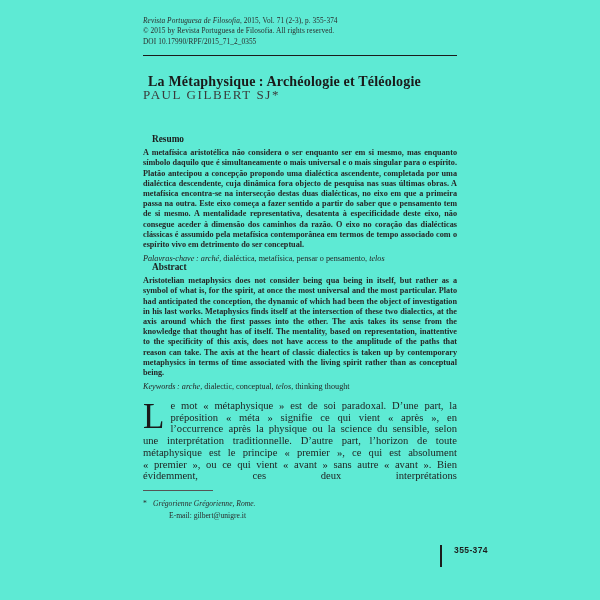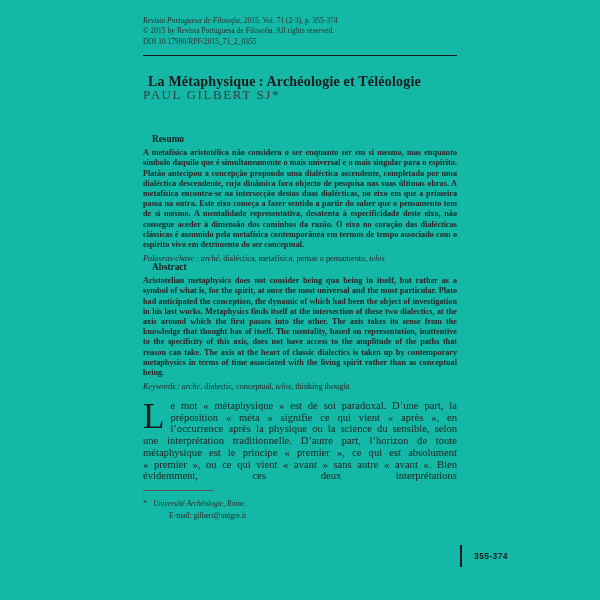--- a/index.html
+++ b/index.html
@@ -4,7 +4,7 @@
 <style>
   html,body{margin:0;padding:0;background:#ffffff;}
   .page{
-    position:relative;width:600px;height:600px;background:#14b8a6;
+    position:relative;width:600px;height:600px;background:#5eead4;
     font-family:"Liberation Serif","DejaVu Serif",serif;color:#222;
     overflow:hidden;
   }

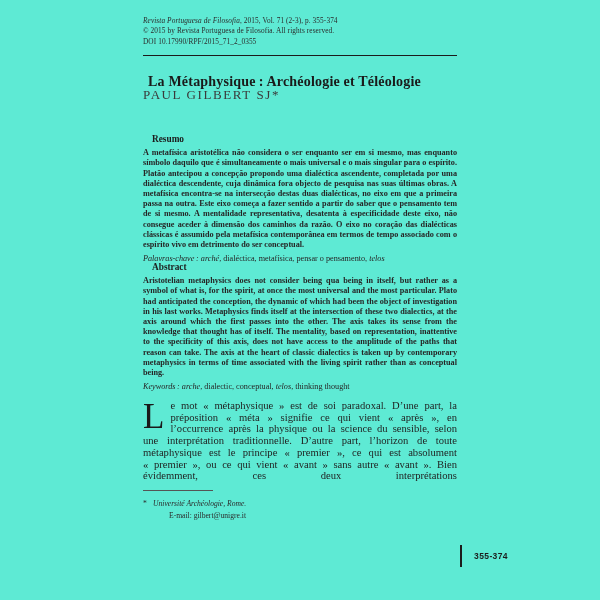--- a/index.html
+++ b/index.html
@@ -76,7 +76,7 @@
 
   <div class="block footnote">
     <div class="fnrule"></div>
-    <div><span class="fnmark">*</span><span class="it">Université Archéologie, Rome.</span></div>
+    <div><span class="fnmark">*</span><span class="it">Grégorienne Grégorienne, Rome.</span></div>
     <div class="fnemail">E-mail: gilbert@unigre.it</div>
   </div>
 

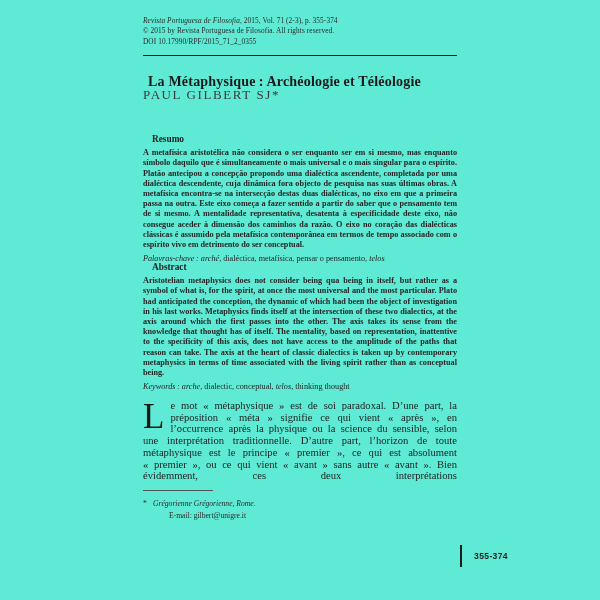--- a/index.html
+++ b/index.html
@@ -38,7 +38,7 @@
   .fnmark{display:inline-block;width:10px;}
   .fnemail{margin-left:26px;}
   
-  .pagetab{position:absolute;left:460px;top:545px;height:22px;display:flex;align-items:center;}
+  .pagetab{position:absolute;left:440px;top:545px;height:22px;display:flex;align-items:flex-start;}
   .tabbar{width:2px;height:22px;background:#1c1c1c;margin-right:12px;}
   .tabnum{font-family:"Liberation Sans","DejaVu Sans",sans-serif;font-weight:700;
           font-size:8.5px;letter-spacing:0.4px;color:#1c1c1c;}

